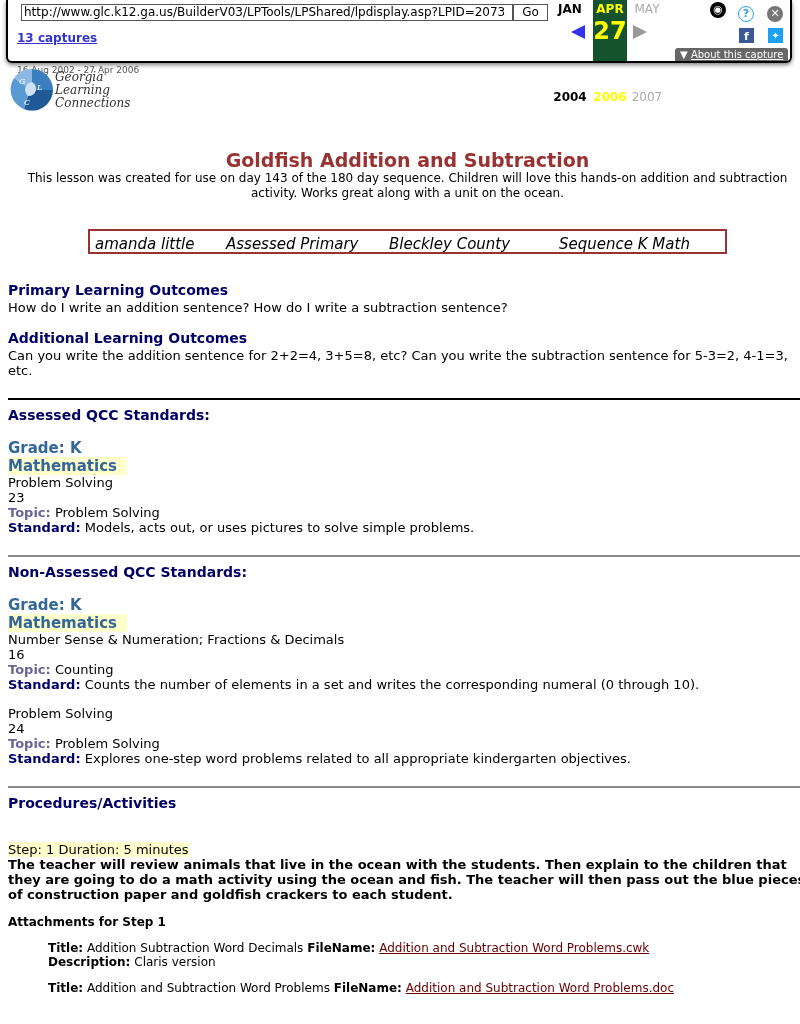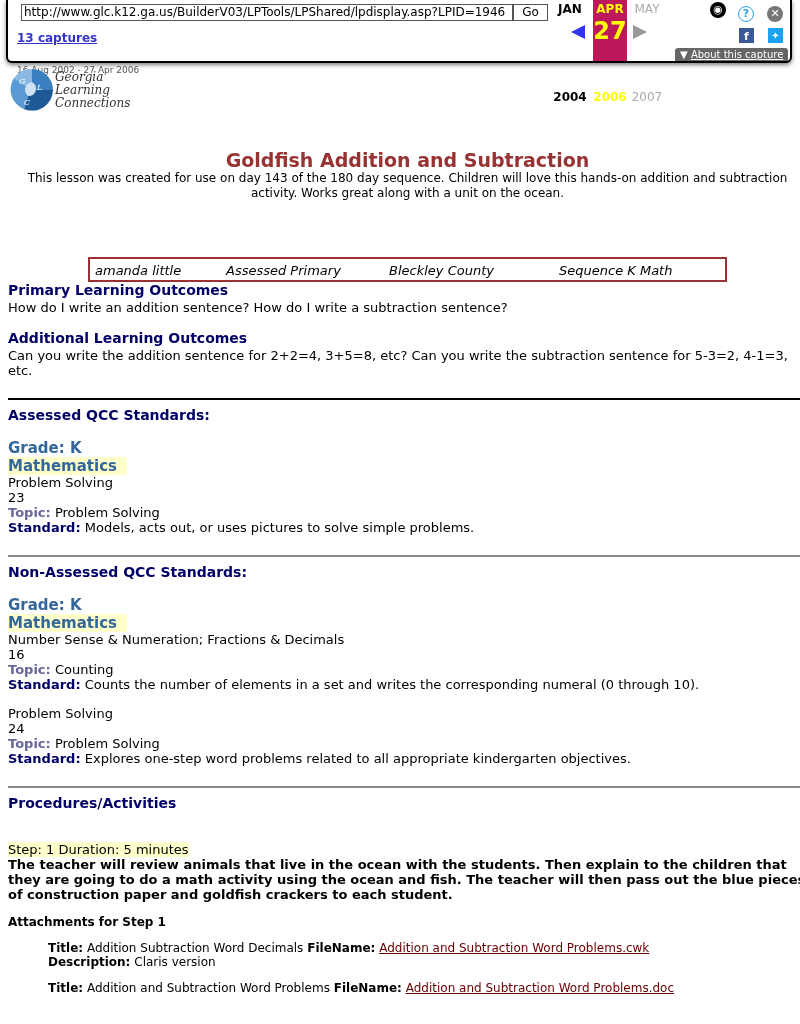--- a/index.html
+++ b/index.html
@@ -53,7 +53,7 @@
 <body>
 
 <div class="wb">
-  <div class="wb-url">http://www.glc.k12.ga.us/BuilderV03/LPTools/LPShared/lpdisplay.asp?LPID=1946</div>
+  <div class="wb-url">http://www.glc.k12.ga.us/BuilderV03/LPTools/LPShared/lpdisplay.asp?LPID=2073</div>
   <div class="wb-go">Go</div>
   <a class="wb-caps">13 captures</a>
   <div class="wb-range">16 Aug 2002 - 27 Apr 2006</div>

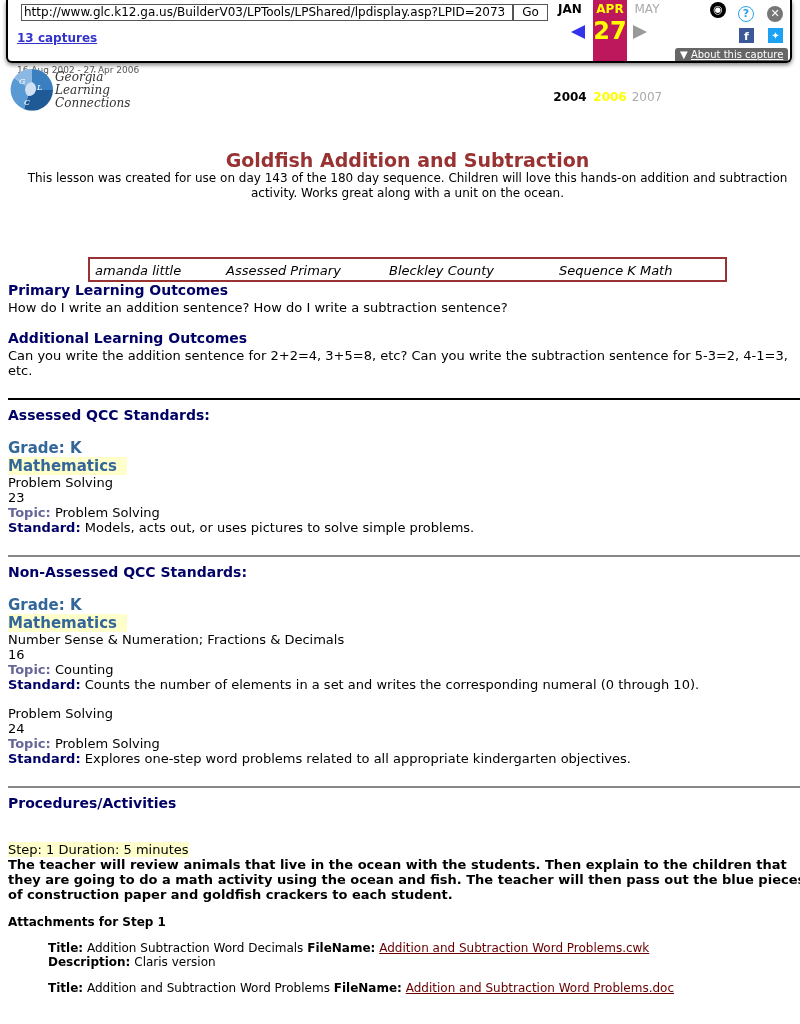--- a/index.html
+++ b/index.html
@@ -12,7 +12,7 @@
   .wb-range { position:absolute; left:9px; top:49px; font-size:9px; color:#555;margin-top:16px; }
   .wb-col { position:absolute; top:0; width:36px; text-align:center; font-weight:bold; }
   .wb-col.jan { left:544px; }
-  .wb-col.apr { left:585px; width:34px; background:#be185d; height:61px; }
+  .wb-col.apr { left:585px; width:34px; background:#14532d; height:61px; }
   .wb-col.may { left:621px; }
   .wb-mon { position:absolute; top:2px; left:0; width:100%; font-size:12px; }
   .wb-year { position:absolute; top:46px; left:0; width:100%; font-size:12px;margin-top:44px; }

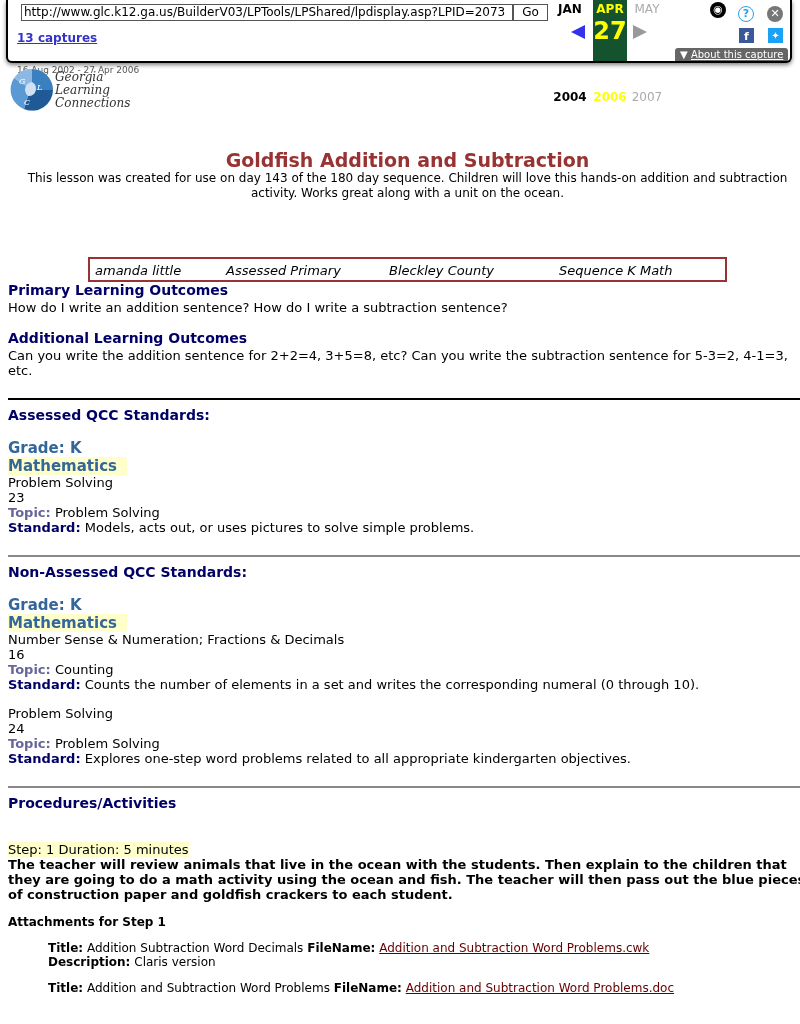--- a/index.html
+++ b/index.html
@@ -34,7 +34,7 @@
   
   .title { position:absolute; left:0; top:149px; width:815px; text-align:center; font-size:19px; font-weight:bold; color:#993333; }
   .intro { position:absolute; left:20px; top:171px; width:775px; text-align:center; font-size:12px; line-height:15px; }
-  .authorbox { position:absolute; left:88px; top:229px; width:639px; height:25px; border:2px solid #993333; box-sizing:border-box; font-style:italic; font-size:13px;margin-top:28px; }
+  .authorbox { position:absolute; left:88px; top:229px; width:639px; height:25px; border:2px solid #993333; box-sizing:border-box; font-style:italic; font-size:15px; }
   .authorbox span { position:absolute; top:4px; }
   .h2 { position:absolute; left:8px; font-size:14px; font-weight:bold; color:#000066; }
   .p { position:absolute; left:8px; width:790px; font-size:13px; line-height:15px; }

